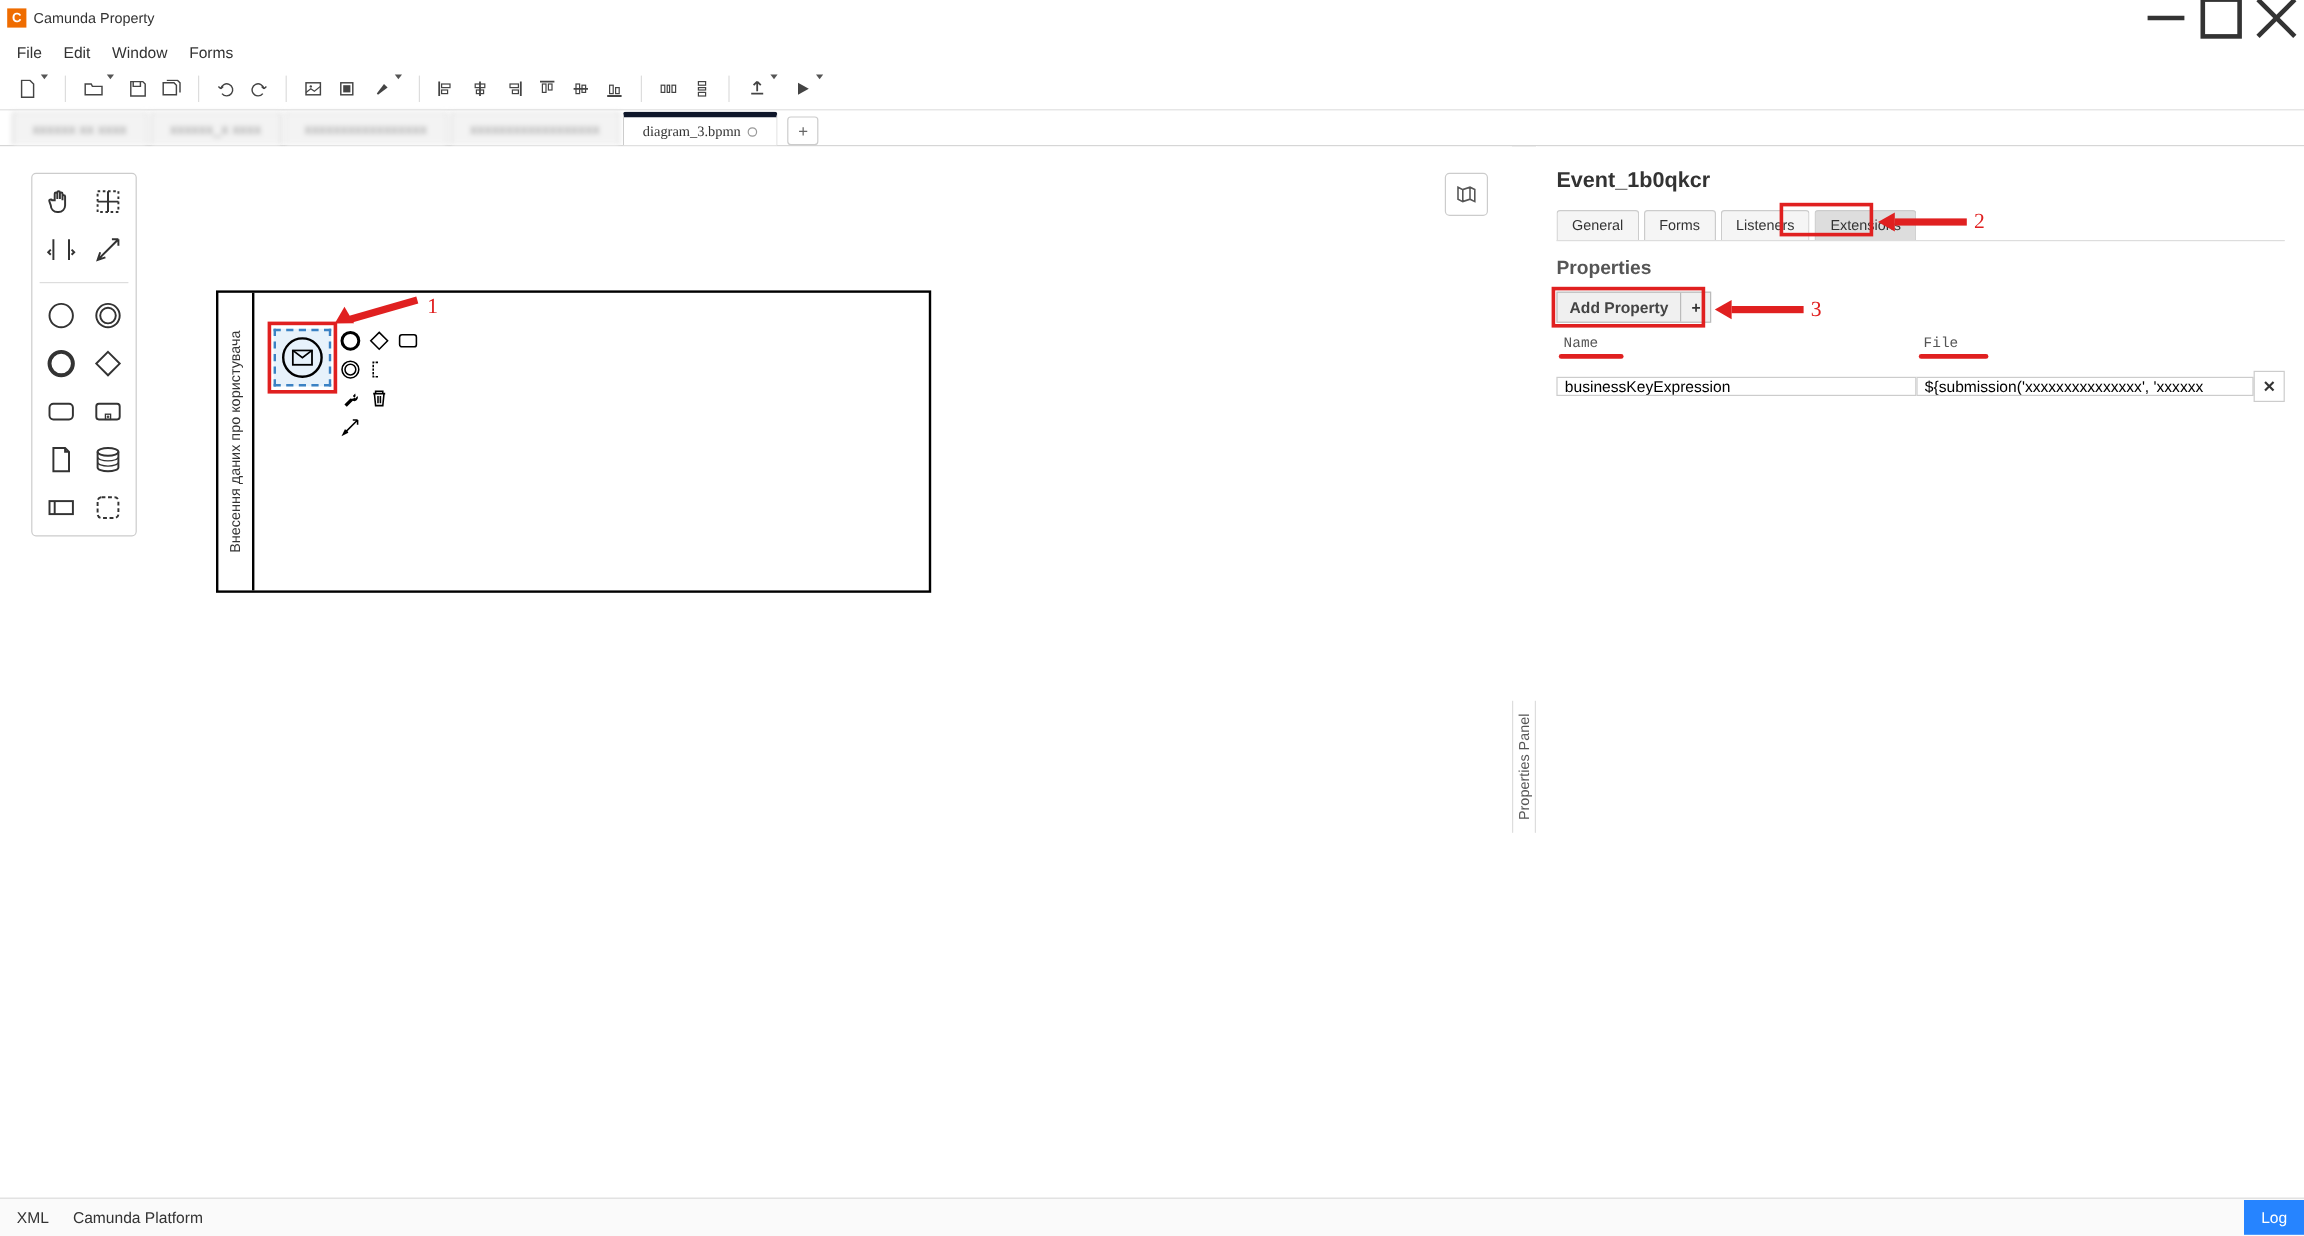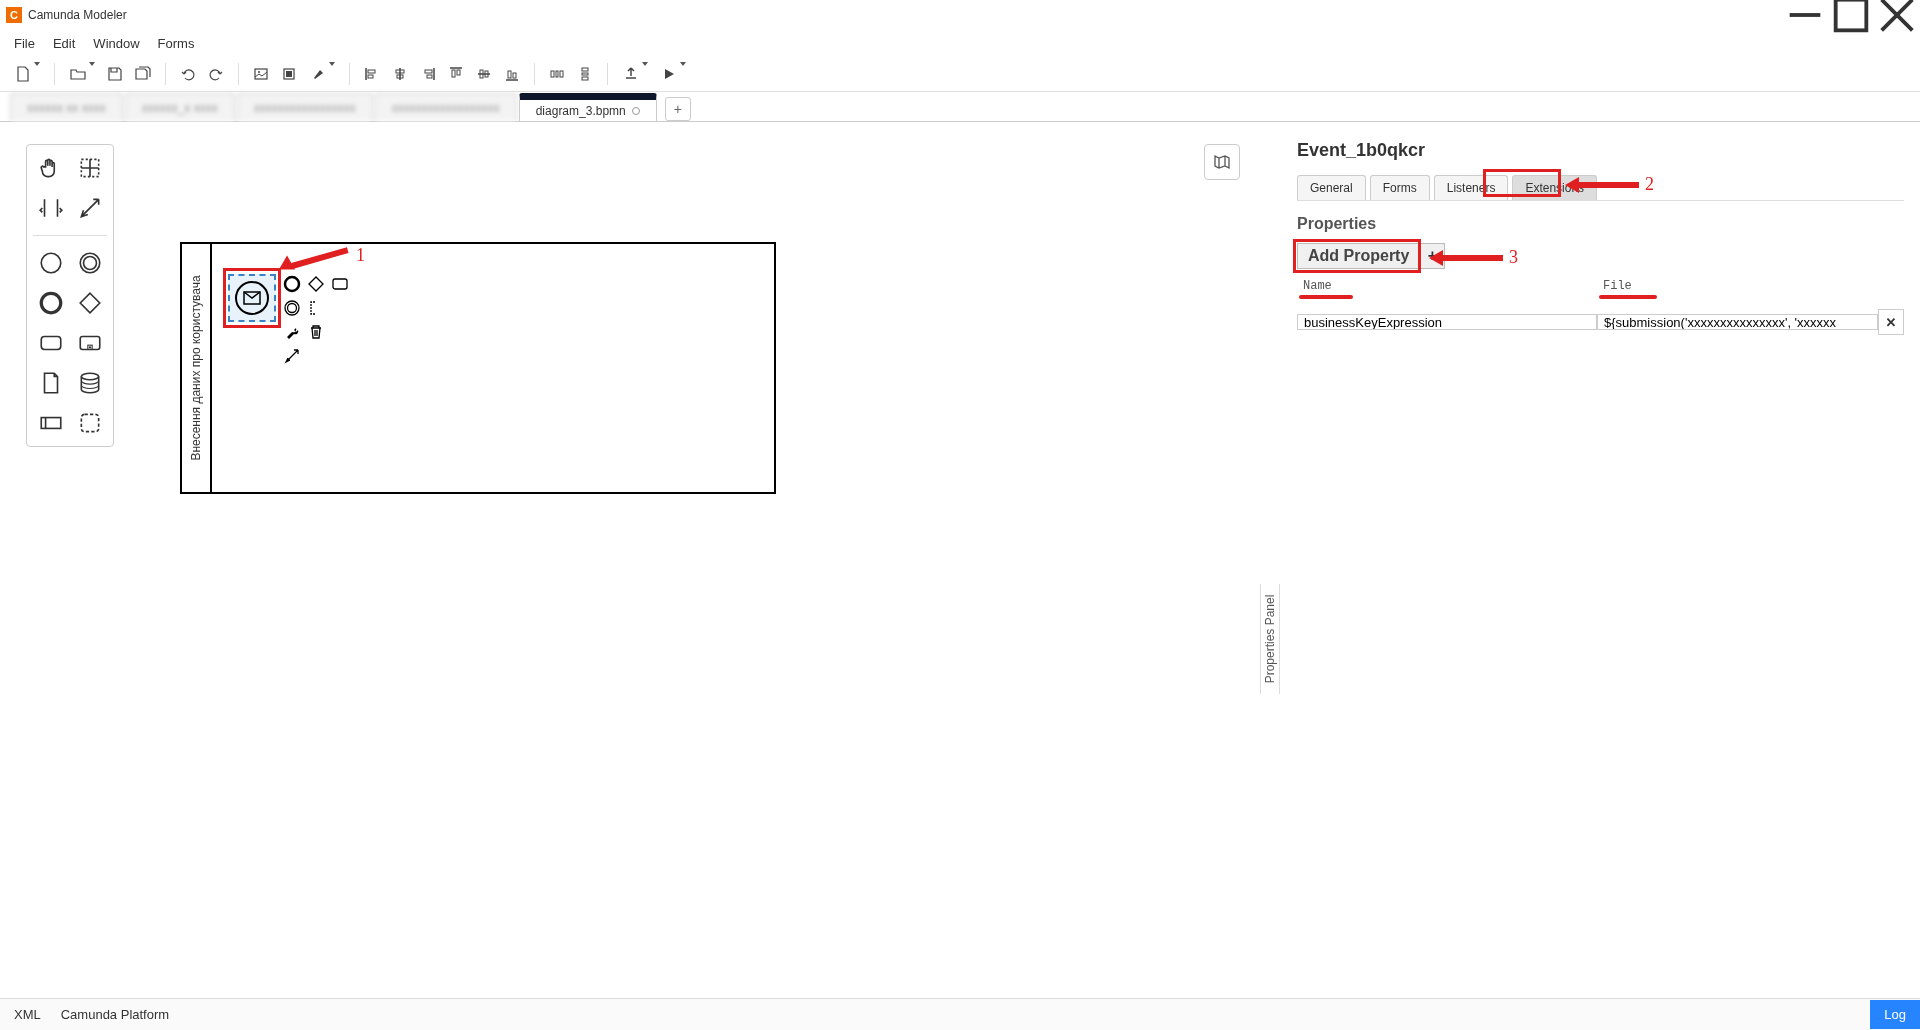--- a/index.html
+++ b/index.html
@@ -100,7 +100,7 @@
 <div class="titlebar">
   <div class="titlebar-left">
     <div class="titlebar-icon">C</div>
-    <div class="titlebar-title">Camunda Modeler</div>
+    <div class="titlebar-title">Camunda Property</div>
   </div>
   <div class="titlebar-controls">
     <div class="titlebar-btn">

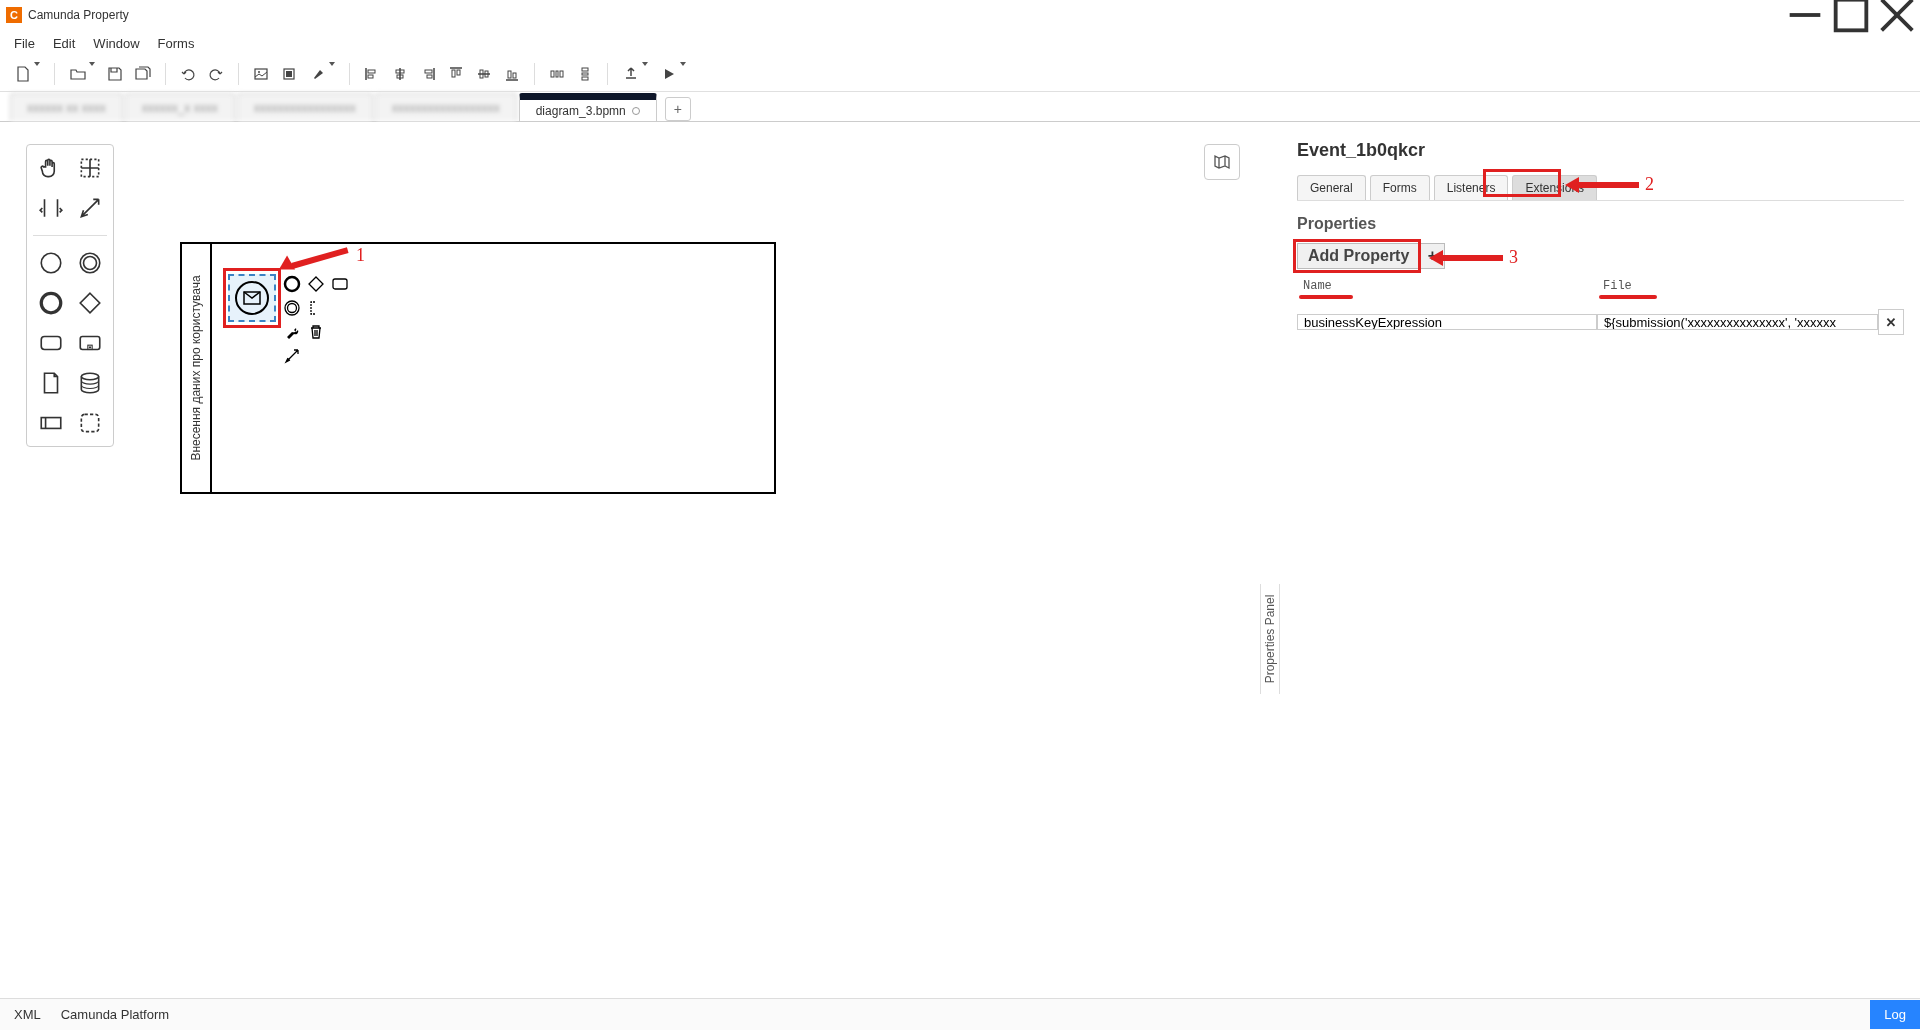--- a/index.html
+++ b/index.html
@@ -28,7 +28,7 @@
 
 .tabstrip { height: 30px; border-bottom: 1px solid #ccc; display: flex; align-items: flex-end; padding-left: 10px; }
 .tab { height: 28px; padding: 0 16px; border: 1px solid #ccc; border-bottom: none; display: flex; align-items: center; gap: 6px; background: #f3f3f3; margin-right: 2px; border-radius: 3px 3px 0 0; font-size: 12px; color: #999; position: relative; }
-.tab.active { background: #fff; color: #333; border-top: 7px solid #0f172a; }
+.tab.active { background: #fff; color: #333; border-top: 5px solid #0f172a; font-family: Liberation Serif, serif; }
 .tab.blur { filter: blur(2px); }
 .tab-unsaved { width: 8px; height: 8px; border: 1px solid #999; border-radius: 50%; }
 .tab-add { width: 26px; height: 24px; border: 1px solid #ccc; display: flex; align-items: center; justify-content: center; margin-left: 6px; font-size: 14px; color: #666; border-radius: 3px; }

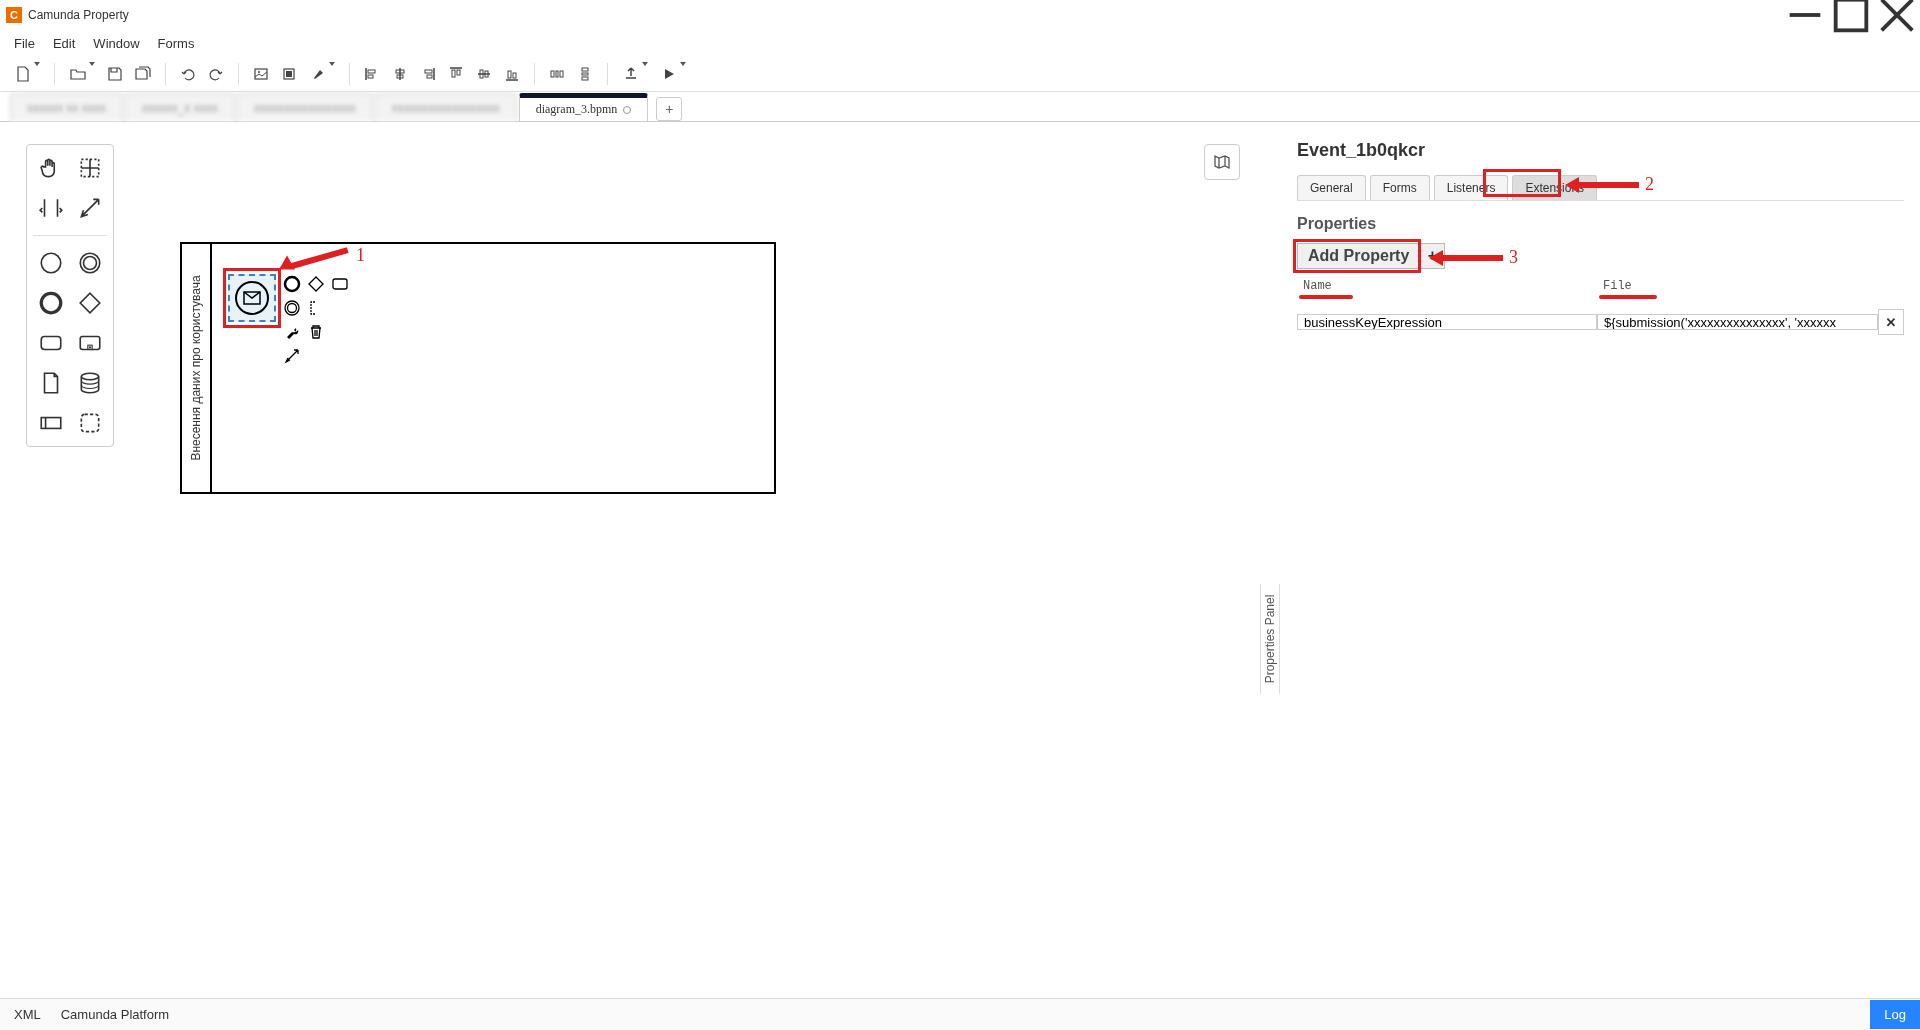--- a/index.html
+++ b/index.html
@@ -71,7 +71,7 @@
 .ptab { padding: 5px 12px; border: 1px solid #ccc; border-bottom: none; border-radius: 3px 3px 0 0; background: #f5f5f5; font-size: 12px; }
 .ptab.active { background: #ddd; position: relative; }
 .section-title { font-size: 16px; font-weight: bold; color: #555; margin-bottom: 10px; }
-.add-prop { display: inline-flex; align-items: stretch; border: 1px solid #bbb; background: #f0f0f0; font-size: 16px; height: 26px; }
+.add-prop { display: inline-flex; align-items: stretch; border: 1px solid #bbb; background: #f0f0f0; font-size: 13px; height: 26px; }
 .add-prop-label { padding: 0 10px; display: flex; align-items: center; border-right: 1px solid #bbb; font-weight: 600; color: #444; }
 .add-prop-plus { width: 24px; display: flex; align-items: center; justify-content: center; font-weight: bold; }
 .prop-table { margin-top: 10px; }

